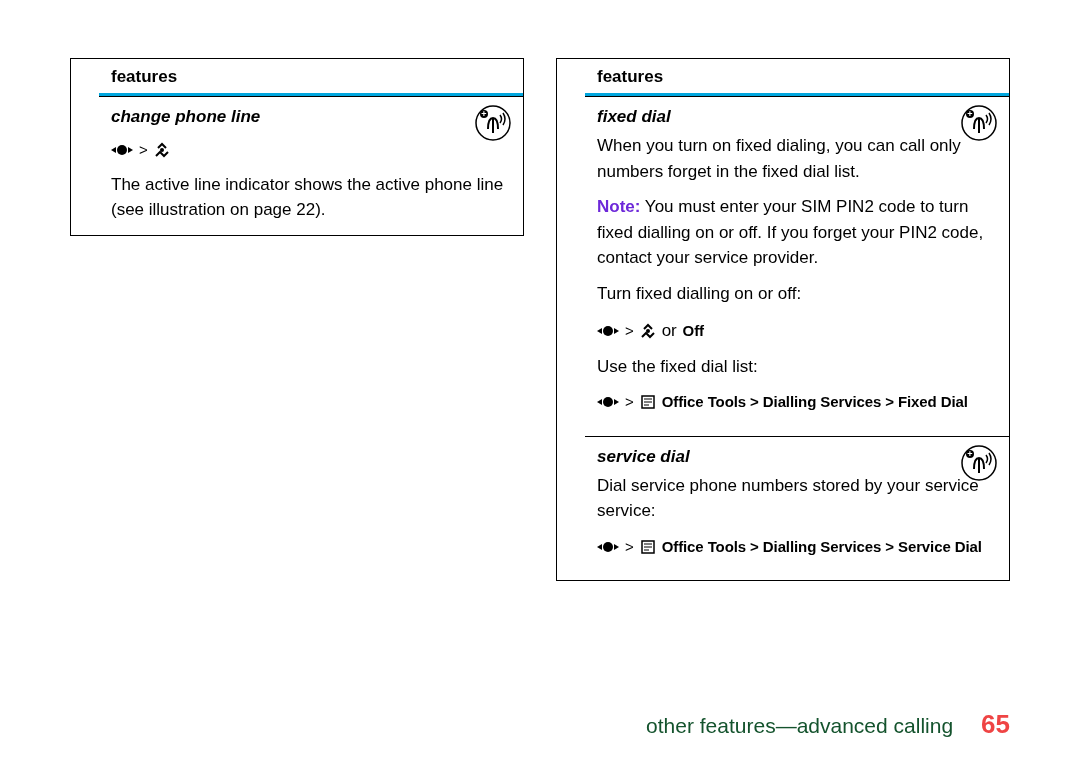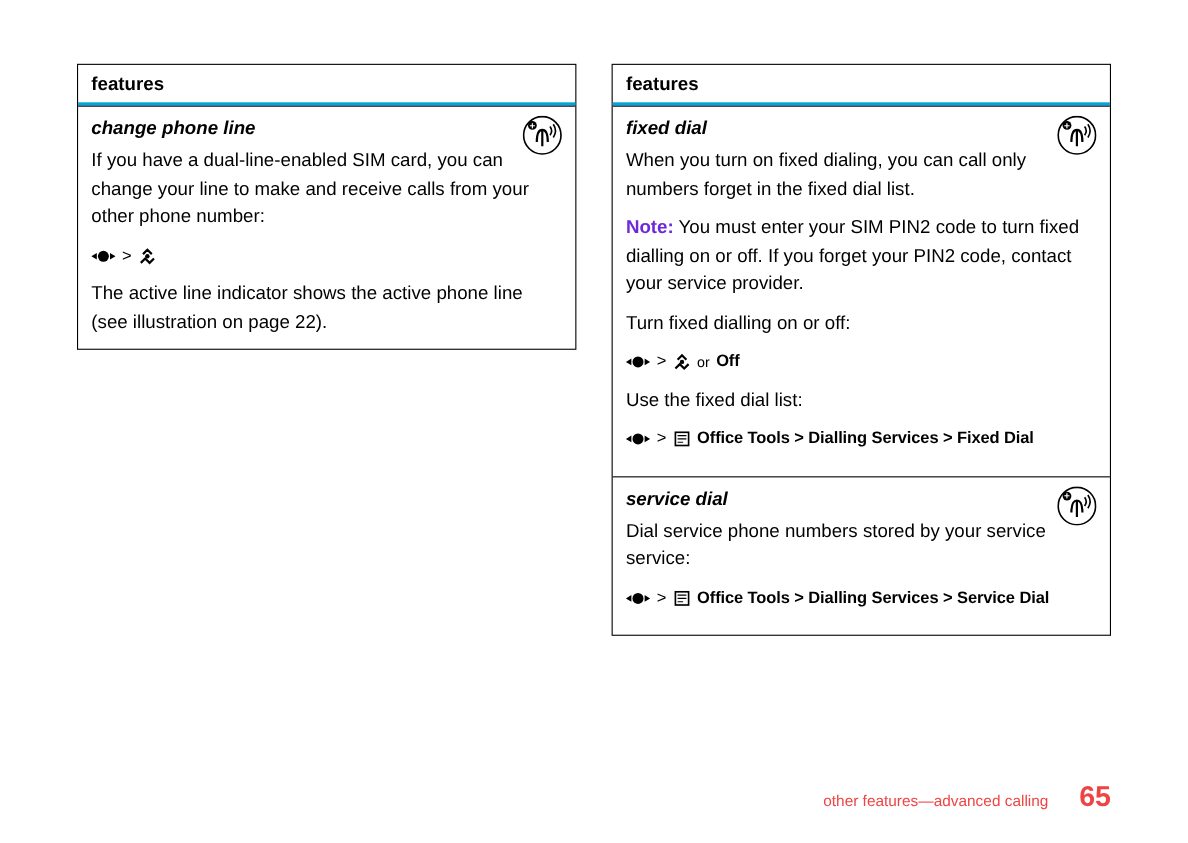--- a/index.html
+++ b/index.html
@@ -24,6 +24,7 @@
   .box {
     border: 1.5px solid #000;
     background: #fff;
+    padding-left: 28px;
   }
   .features-header {
     font-weight: bold;

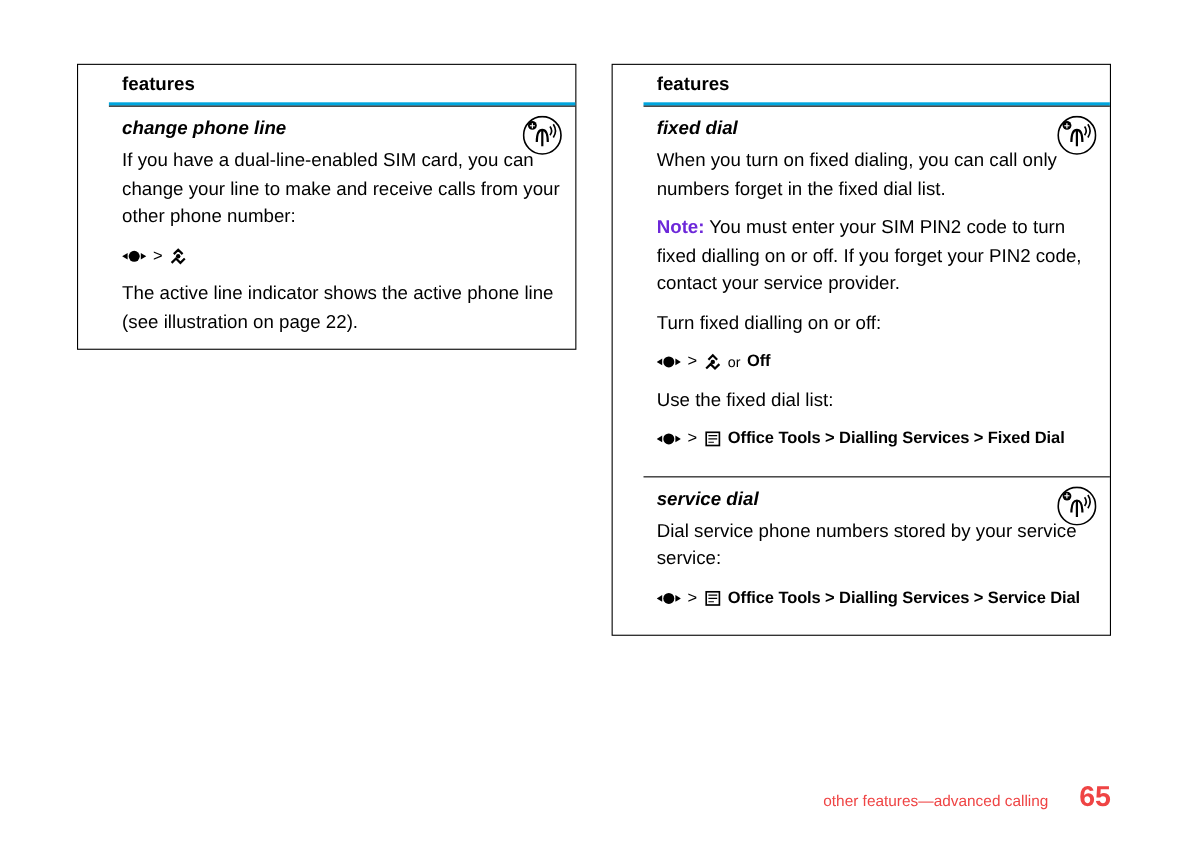--- a/index.html
+++ b/index.html
@@ -115,7 +115,6 @@
         </span>
         <div class="subtitle">change phone line</div>
         <div class="body">
-          <p>If you have a dual-line-enabled SIM card, you can change your line to make and receive calls from your other phone number:</p>
           <div class="nav">
             <span class="nav-icon">
               <svg width="22" height="14" viewBox="0 0 22 14">

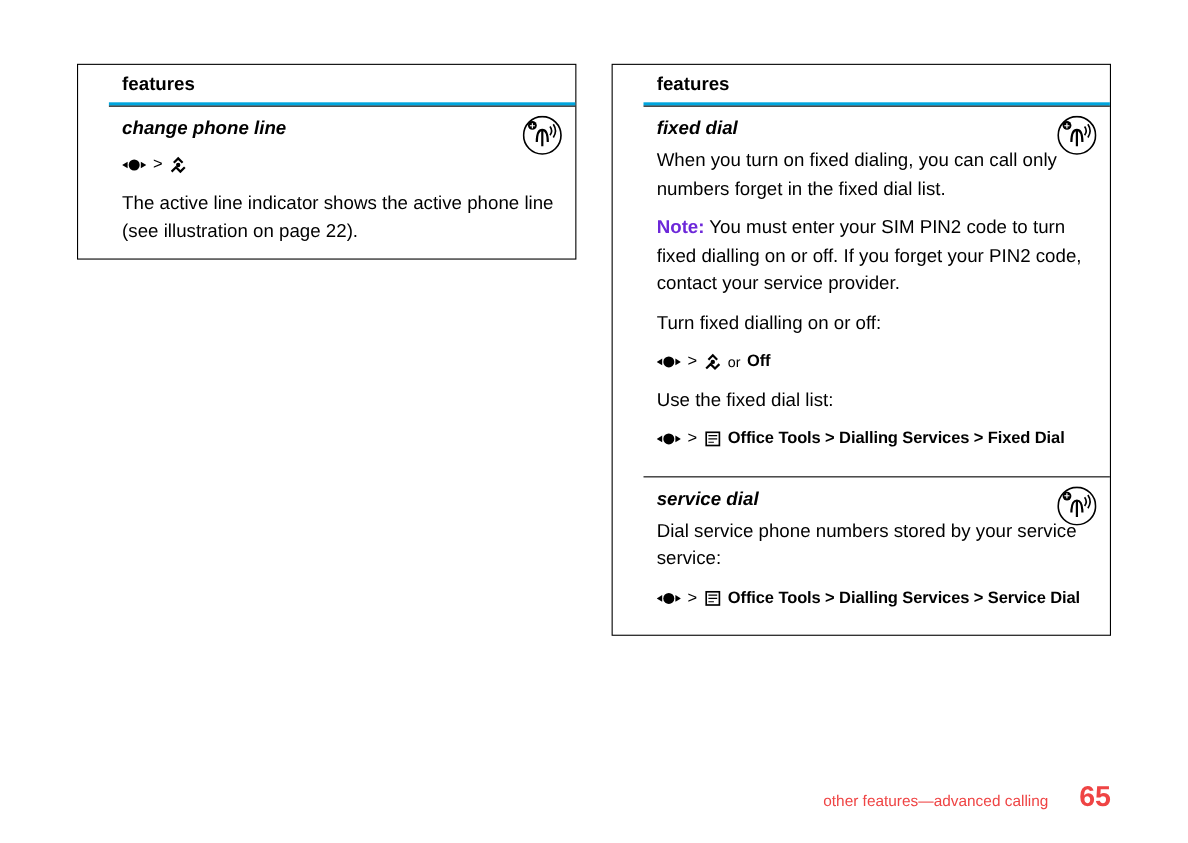--- a/index.html
+++ b/index.html
@@ -65,7 +65,7 @@
     flex-wrap: wrap;
   }
   .nav .sep { font-weight: normal; }
-  .nav .norm { font-weight: normal; font-size: 13px; }
+  .nav .norm { font-weight: normal; font-size: 17px; }
   .antenna-icon {
     position: absolute;
     top: 8px;

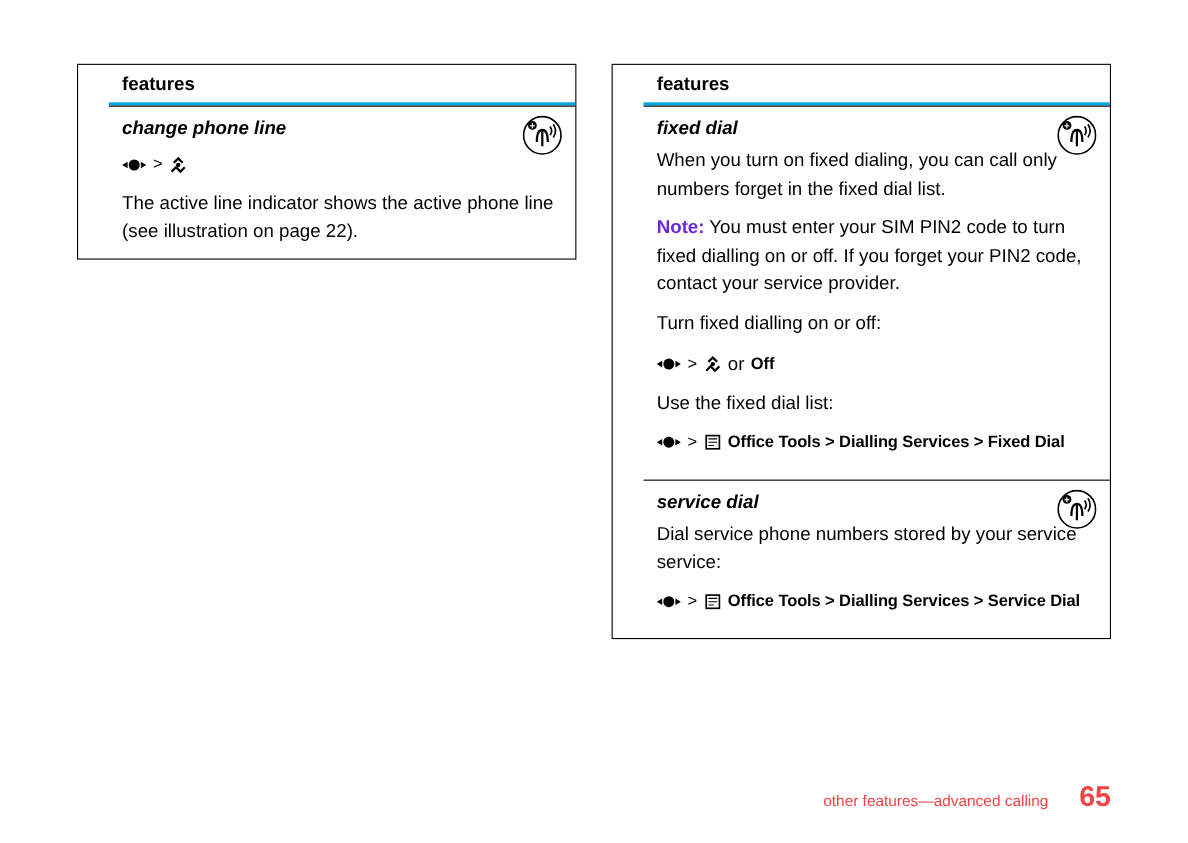--- a/index.html
+++ b/index.html
@@ -84,8 +84,8 @@
     gap: 28px;
   }
   .footer-title {
-    color: #ef4444;
-    font-size: 14px;
+    color: #14532d;
+    font-size: 21px;
   }
   .footer-page {
     font-size: 26px;

